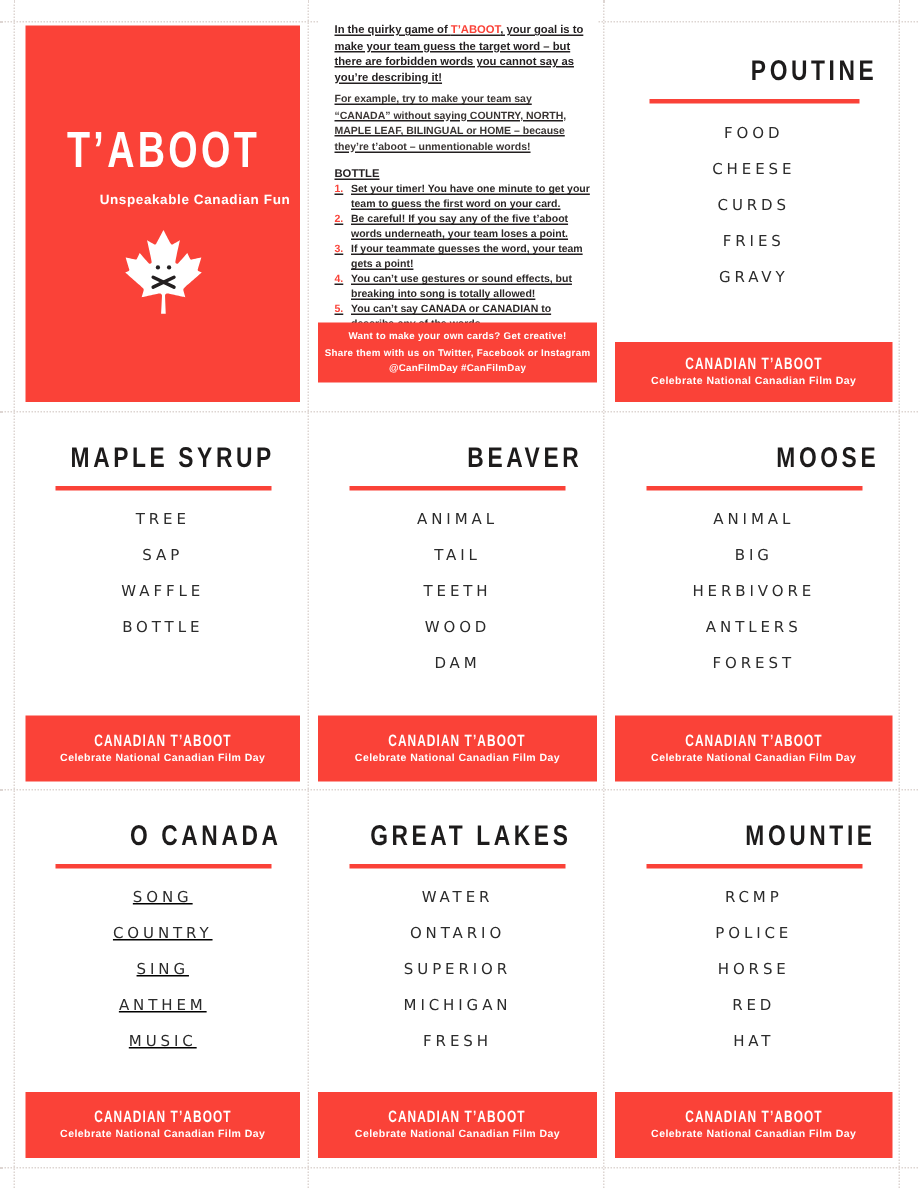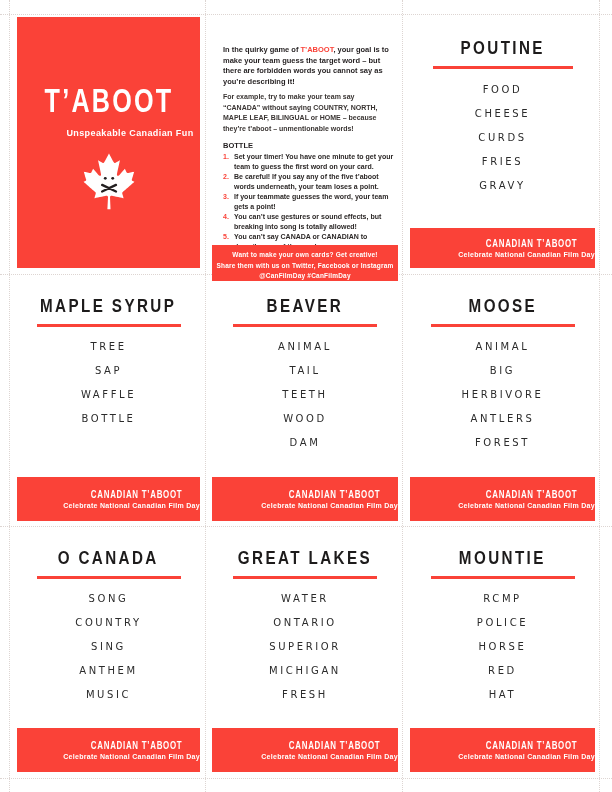--- a/index.html
+++ b/index.html
@@ -78,7 +78,7 @@
     </div>
   </div>
 
-  <div class="cell instructions" style="left:212px; top:34px; width:186px; height:251px;">
+  <div class="cell instructions" style="left:212px; top:4px; width:186px; height:251px;text-decoration:underline;">
     <p class="intro"><span>In the quirky game of </span><span class="brand">T’ABOOT</span><span>, your goal is to make your team guess the target word – but there are forbidden words you cannot say as you’re describing it!</span></p>
     <p class="example">For example, try to make your team say “CANADA” without saying COUNTRY, NORTH, MAPLE LEAF, BILINGUAL or HOME – because they’re t’aboot – unmentionable words!</p>
     <p class="rules-h">BOTTLE</p>

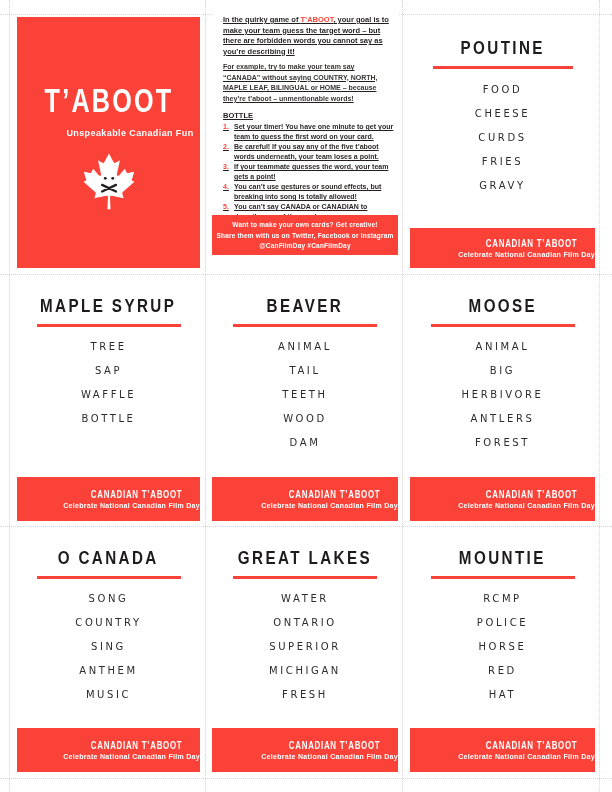--- a/index.html
+++ b/index.html
@@ -37,7 +37,7 @@
 
   
   .word-card { text-align:center; }
-  .card-title { margin-top:13px; font-size:19px; line-height:23px; font-weight:bold; color:#1d1b1b; }
+  .card-title { margin-top:13px; font-size:19px; line-height:23px; font-weight:bold; color:#1d1b1b;text-align:right; }
   .card-title .cond-mid { letter-spacing:3px; }
   .row1 .card-title { margin-top:19px; }
   .title-underline { width:144px; height:3px; background:#FA4238; margin:7px auto 0; }

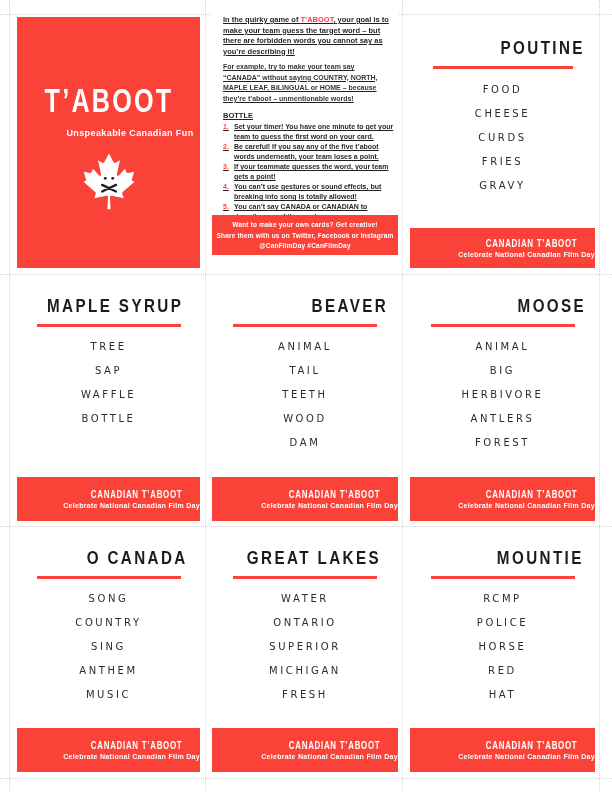--- a/index.html
+++ b/index.html
@@ -46,7 +46,7 @@
   .word { height:24px; line-height:24px; font-family:"DejaVu Sans", sans-serif; font-size:10px; letter-spacing:2.6px; color:#2b2b2b; }
   .row1 .words { margin-top:9px; }
   .card-footer { position:absolute; left:0; right:0; bottom:0; height:44px; background:#FA4238; color:#fff;
-                 display:flex; flex-direction:column; justify-content:center; text-align:right; }
+                 display:flex; flex-direction:column; justify-content:center; text-align:center; }
   .row1 .card-footer { height:40px; }
   .footer-brand { font-size:11px; line-height:13px; font-weight:bold; letter-spacing:1px; }
   .footer-tagline { font-size:7px; line-height:10px; font-weight:bold; letter-spacing:0.3px; }

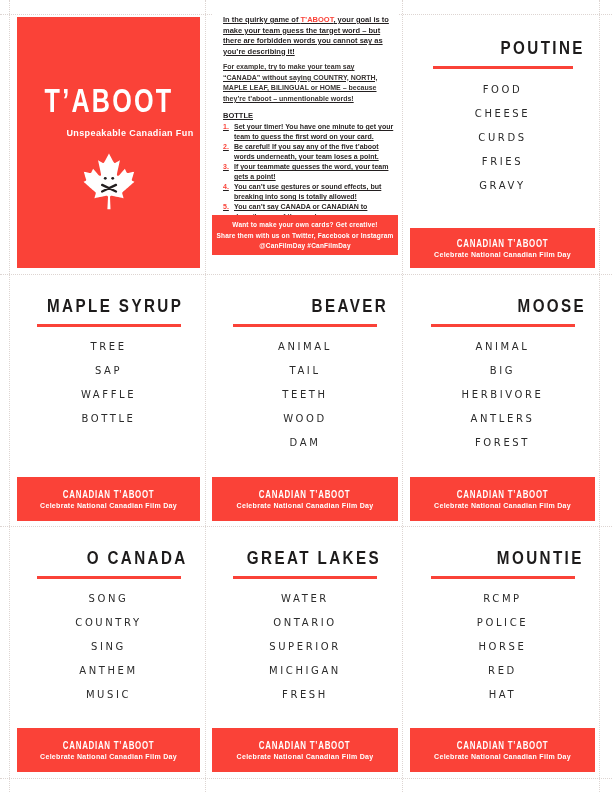--- a/index.html
+++ b/index.html
@@ -172,7 +172,7 @@
     </div>
   </div>
 
-  <div class="cell word-card" style="left:17px; top:533px; width:183px; height:239px;">
+  <div class="cell word-card" style="left:17px; top:533px; width:183px; height:239px;text-decoration:underline;">
     <div class="card-title"><span class="cond-mid">O CANADA</span></div>
     <div class="title-underline"></div>
     <div class="words">

